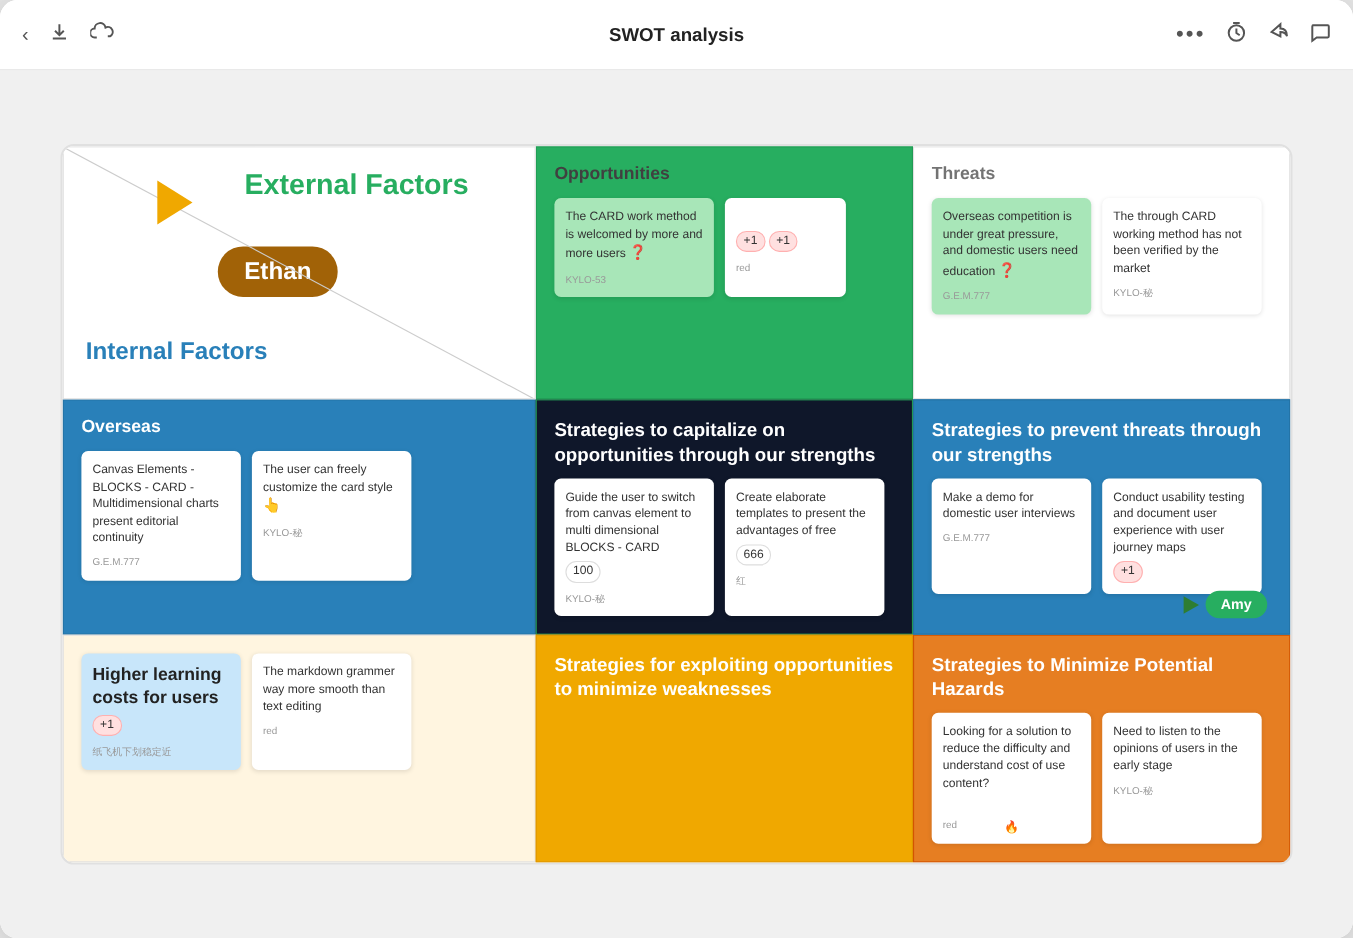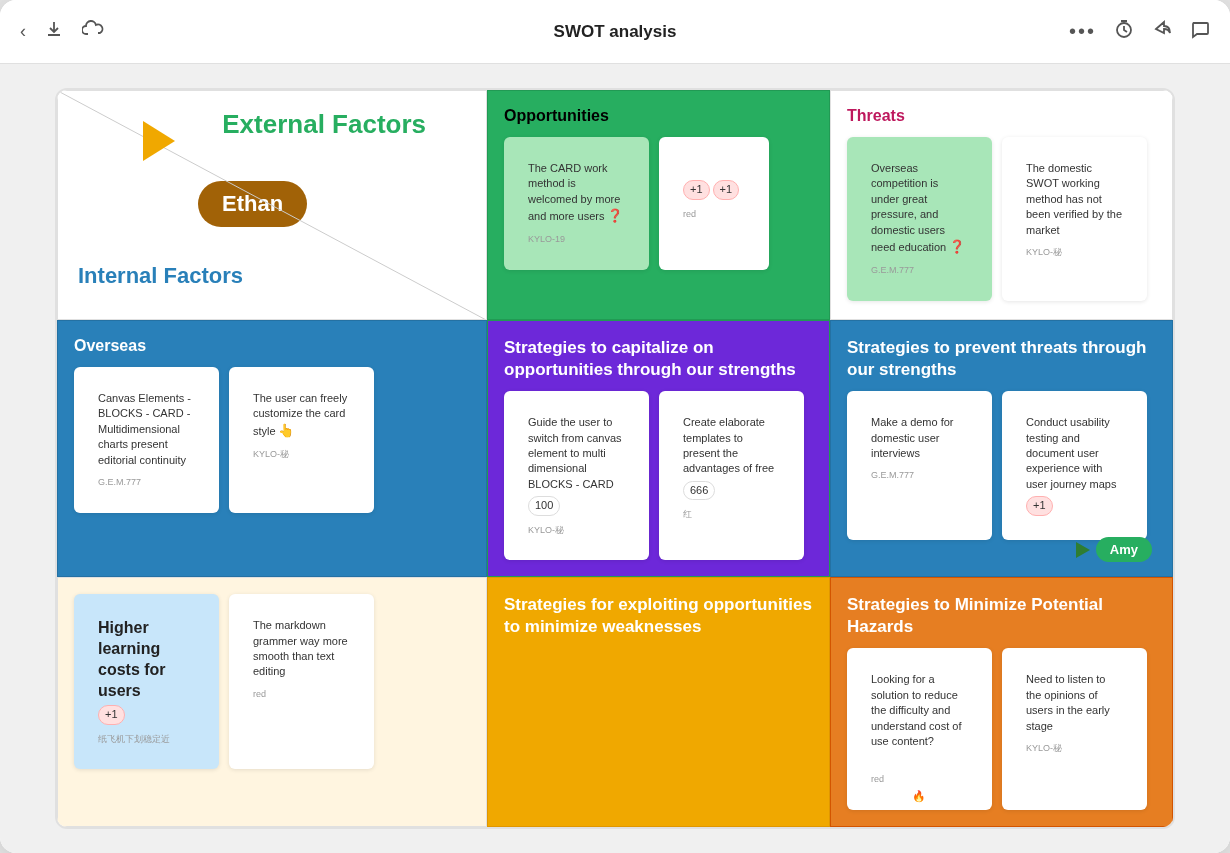--- a/index.html
+++ b/index.html
@@ -275,7 +275,7 @@
         </div>
 
         <div class="cell-opportunities cell-min-h-1">
-          <div class="cell-label" style="color:#000000;">Opportunities</div>
+          <div class="cell-label" style="color:#404040;">Opportunities</div>
           <div class="cards-row">
             <div class="sticky-card sticky-card-green">
               <span>The CARD work method is welcomed by more and more users</span>

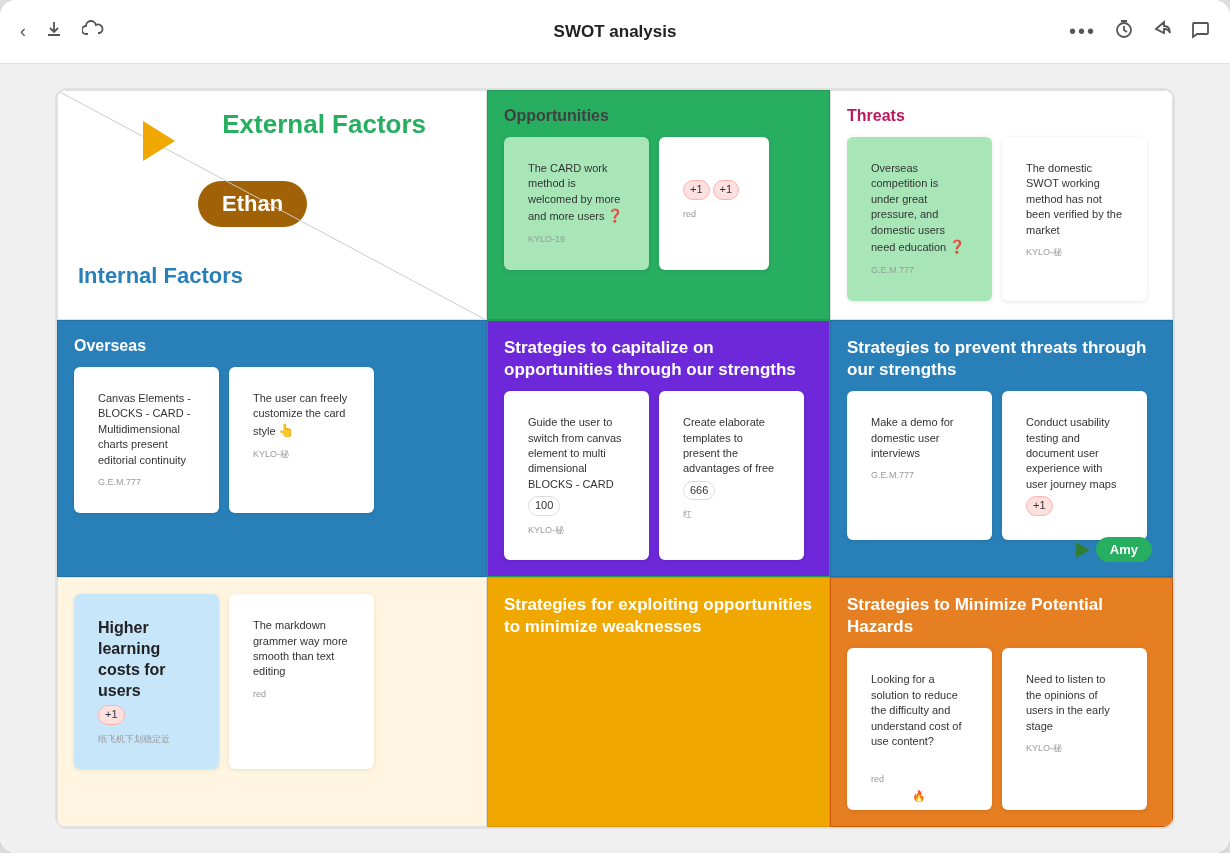--- a/index.html
+++ b/index.html
@@ -173,7 +173,7 @@
       margin-bottom: 12px;
     }
     .cell-label-white { color: #fff; font-size: 17px; font-weight: 700; margin-bottom: 10px; line-height: 1.3; }
-    .cell-label-orange { color: #be185d; }
+    .cell-label-orange { color: #737373; }
     .cell-label-salmon { color: #e8956b; }
 
     .cards-row { display: flex; gap: 10px; flex-wrap: wrap; }

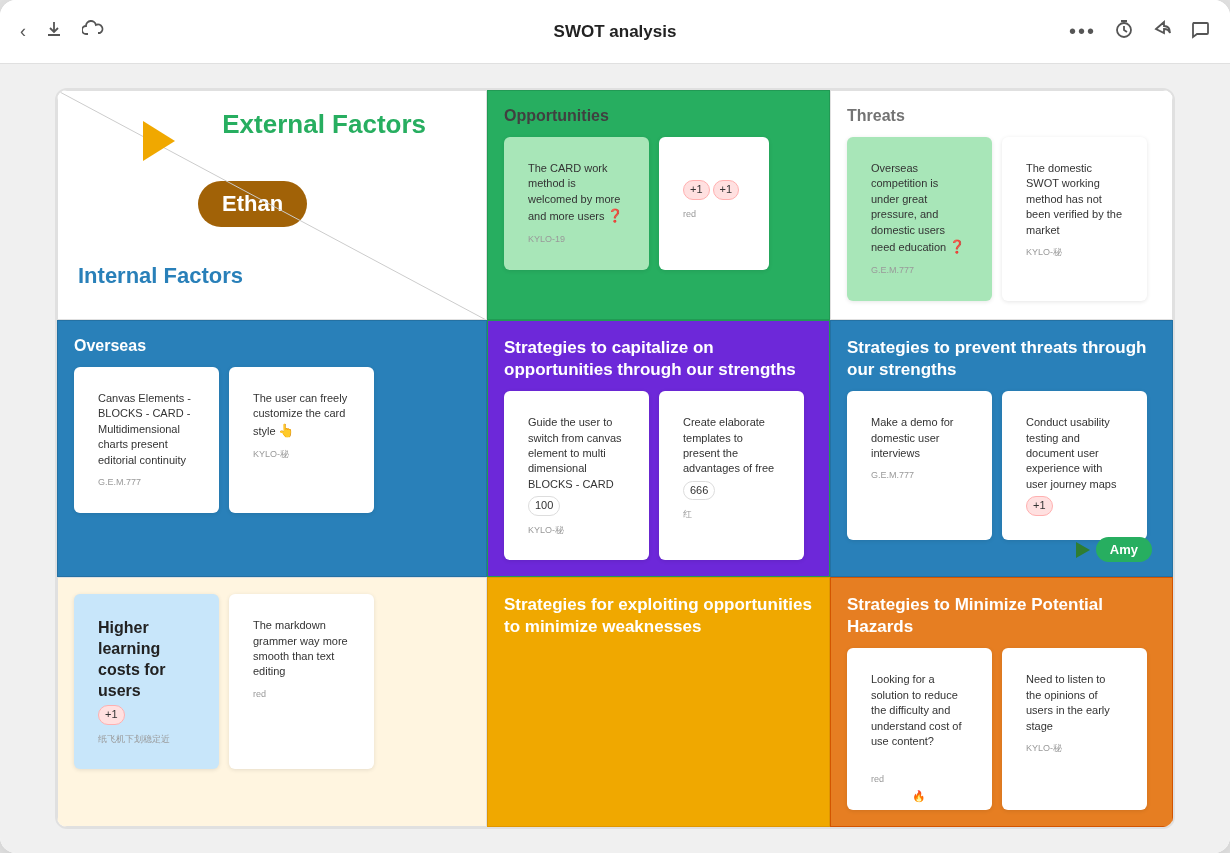--- a/index.html
+++ b/index.html
@@ -181,7 +181,7 @@
     .sticky-card {
       background: #fff;
       border-radius: 6px;
-      padding: 24px;
+      padding: 10px;
       font-size: 11px;
       color: #333;
       line-height: 1.4;

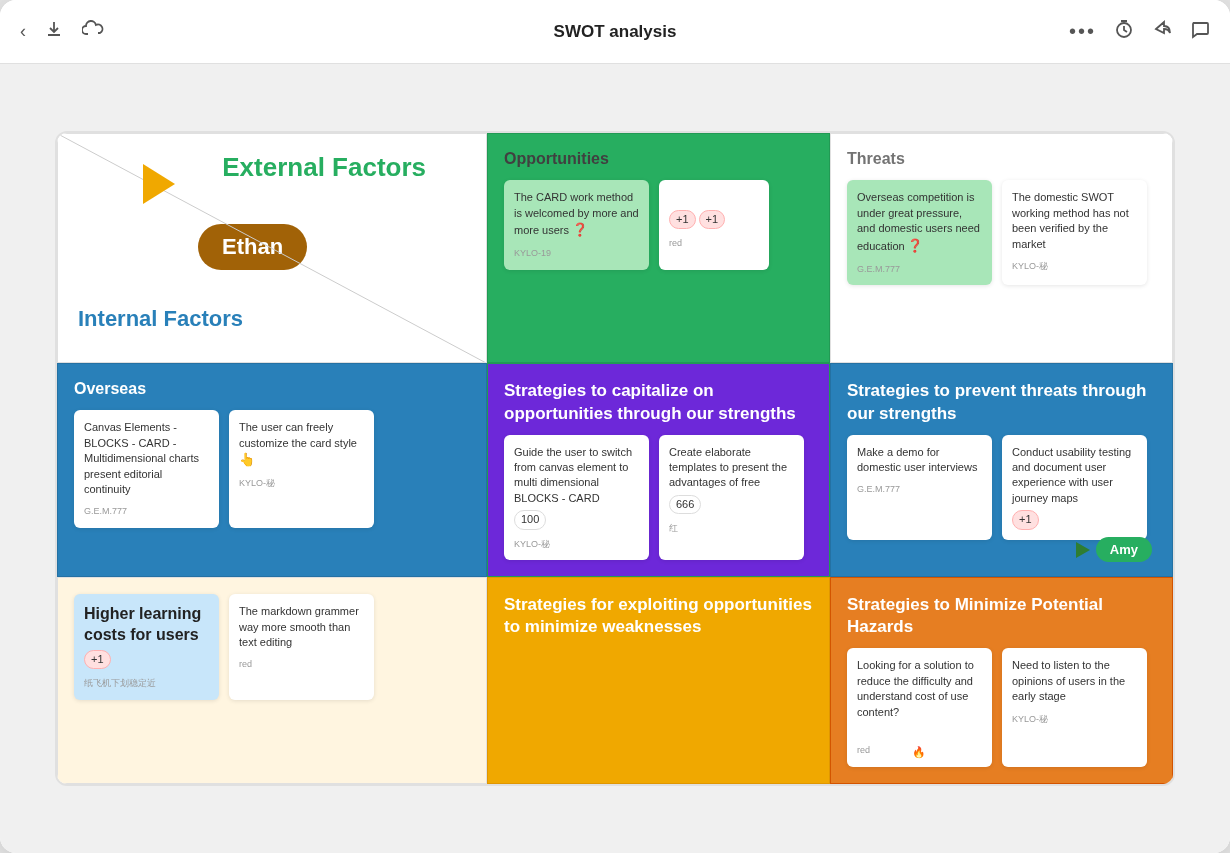--- a/index.html
+++ b/index.html
@@ -300,7 +300,7 @@
               <span class="card-tag">G.E.M.777</span>
             </div>
             <div class="sticky-card">
-              <span>The domestic SWOT working method has not been verified by the market</span>
+              <span>The through CARD working method has not been verified by the market</span>
               <span class="card-tag">KYLO-秘</span>
             </div>
           </div>

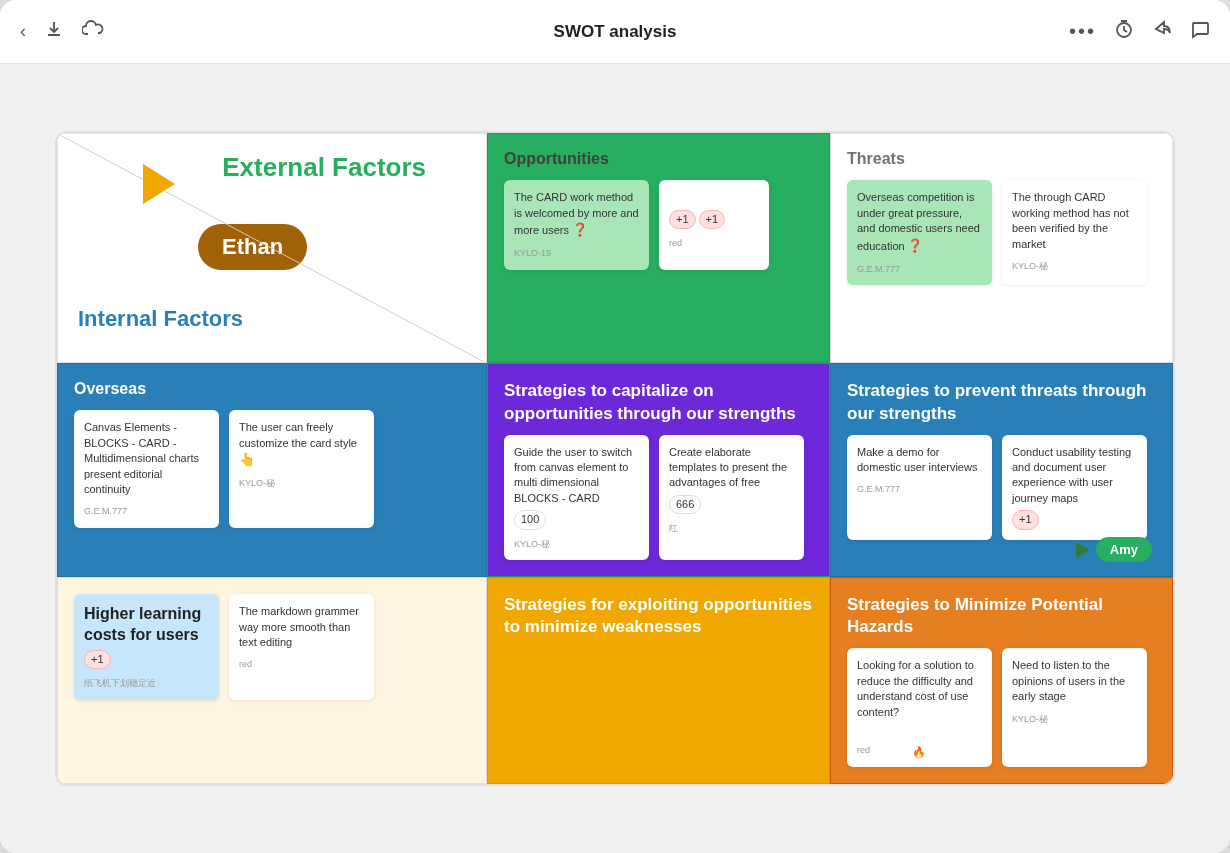--- a/index.html
+++ b/index.html
@@ -280,7 +280,7 @@
             <div class="sticky-card sticky-card-green">
               <span>The CARD work method is welcomed by more and more users</span>
               <span class="card-emoji">❓</span>
-              <span class="card-tag">KYLO-19</span>
+              <span class="card-tag">KYLO-53</span>
             </div>
             <div class="sticky-card">
               <br>

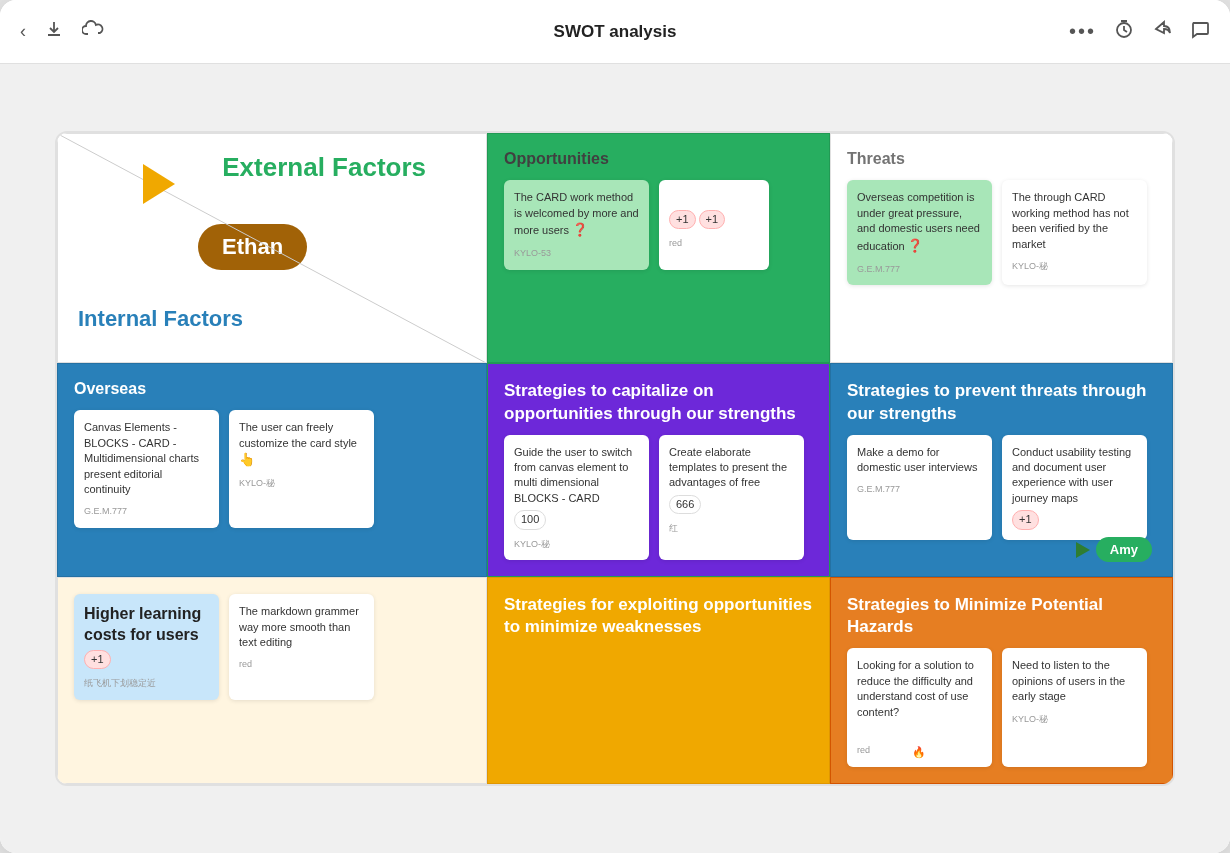--- a/index.html
+++ b/index.html
@@ -142,7 +142,7 @@
       padding: 16px;
     }
     .cell-so {
-      background: #6d28d9;
+      background: #0f172a;
       border: 1px solid #219a54;
       padding: 16px;
     }

